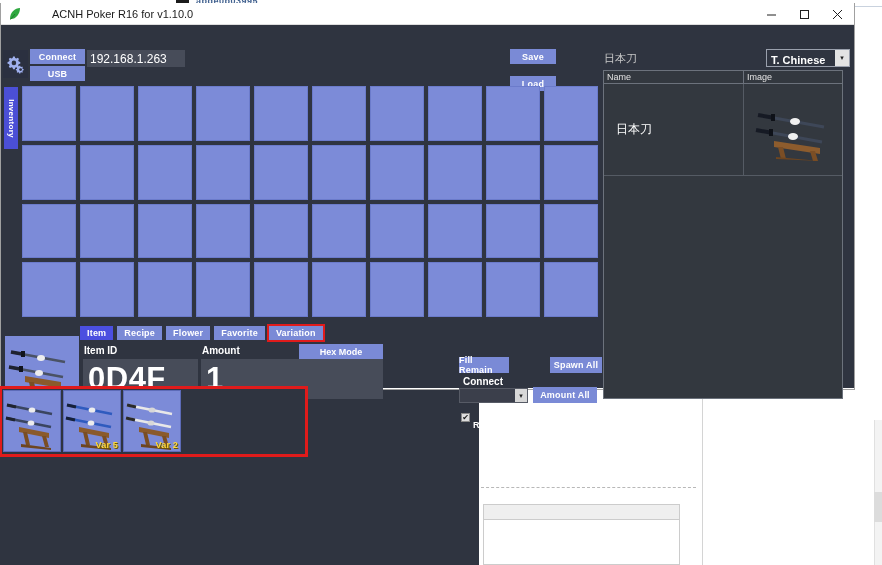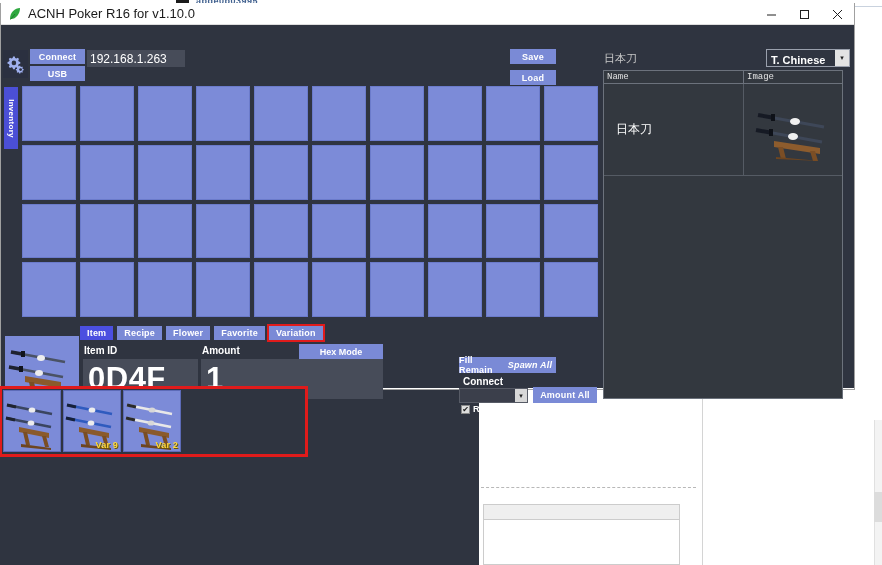--- a/index.html
+++ b/index.html
@@ -116,9 +116,10 @@
   }
   #app-icon svg { display: block; }
   #app-title {
-    font-size: 13px;
+    font-size: 11px;
     color: #1a1a1a;
     white-space: nowrap;
+    margin-left: 24px;
   }
   #win-controls {
     position: absolute;

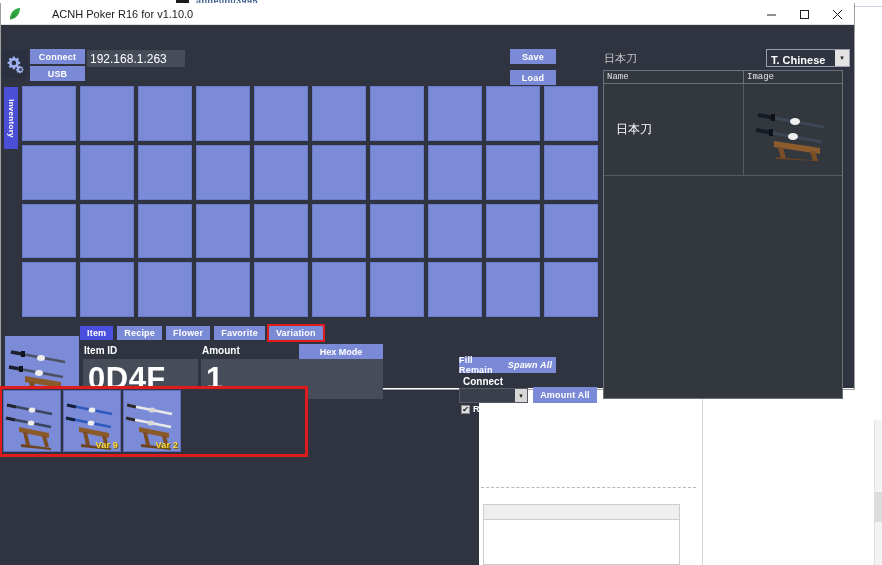--- a/index.html
+++ b/index.html
@@ -190,7 +190,7 @@
     font-size: 9px;
     font-weight: bold;
     display: flex; align-items: center; justify-content: center;
-    margin-bottom: 6px;
+    margin-bottom: 12px;
     letter-spacing: 0.2px;
   }
 

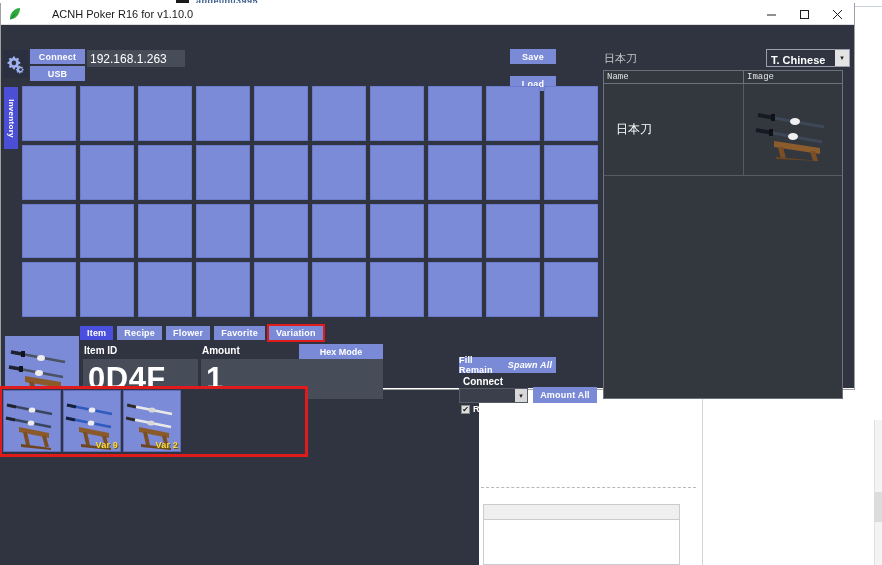--- a/index.html
+++ b/index.html
@@ -432,7 +432,7 @@
     font-size: 9px;
     color: #e2e2e2;
     padding-left: 3px;
-    font-family: Liberation Mono, monospace;
+    font-family: Liberation Sans, sans-serif;
     display: flex; align-items: center;
   }
   .rh.name { width: 140px; border-right: 1px solid #6c727c; }

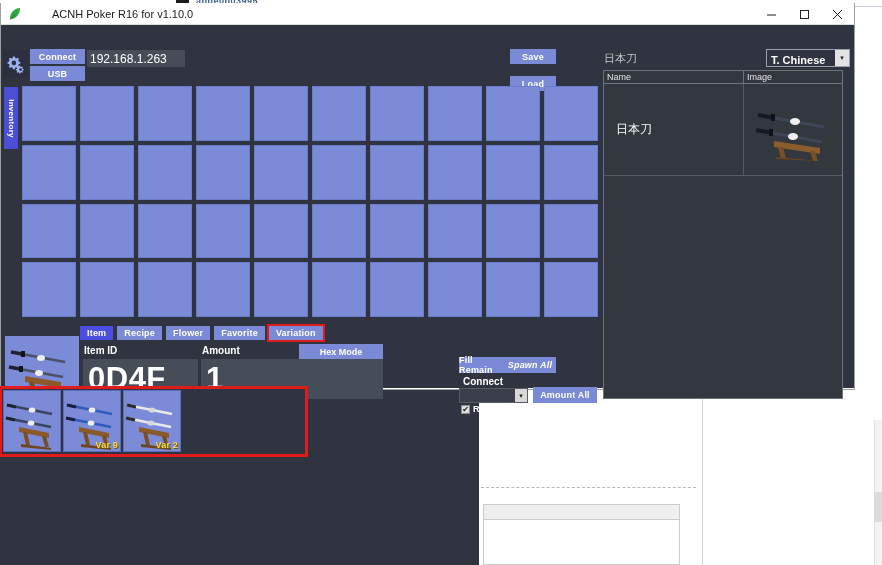--- a/index.html
+++ b/index.html
@@ -326,7 +326,7 @@
     letter-spacing: 0.2px;
   }
   #fill-remain { left: 458px; top: 332px; width: 50px; height: 16px; }
-  #spawn-all   { left: 503px; top: 332px; width: 52px; height: 16px; font-style: italic; }
+  #spawn-all   { left: 549px; top: 332px; width: 52px; height: 16px; }
   #clear-all   { left: 532px; top: 362px; width: 64px; height: 16px; }
   #wrapping-label {
     position: absolute;

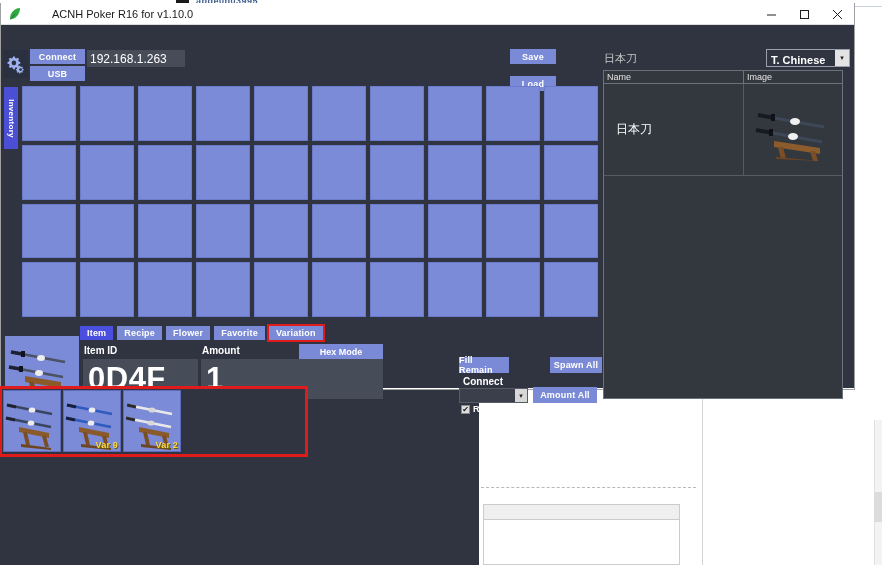--- a/index.html
+++ b/index.html
@@ -375,6 +375,7 @@
     font-size: 9px;
     color: #ffffff;
     font-weight: bold;
+    margin-top: 16px;
   }
 
   

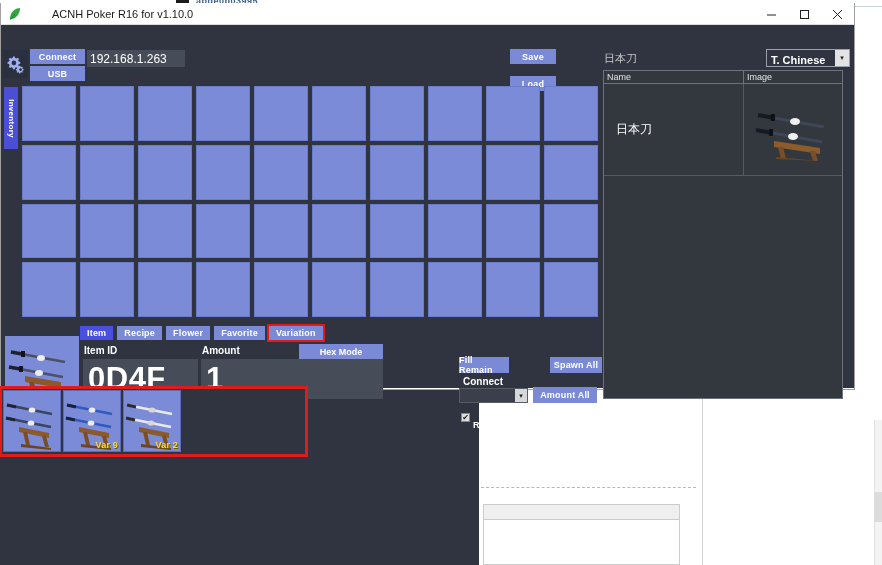--- a/index.html
+++ b/index.html
@@ -730,7 +730,7 @@
         <path d="M38 45 L41 56 L45 56 L42 45 Z" fill="#7a4e24"></path>
         <path d="M17 53 L47 57 L47 59 L17 56 Z" fill="#6d4520"></path>
       </svg>
-      <div class="var-label">Var 9</div>
+      <div class="var-label">Var 5</div>
     </div>
     <div class="var-cell">
       <svg width="56" height="60" viewBox="0 0 56 60">

